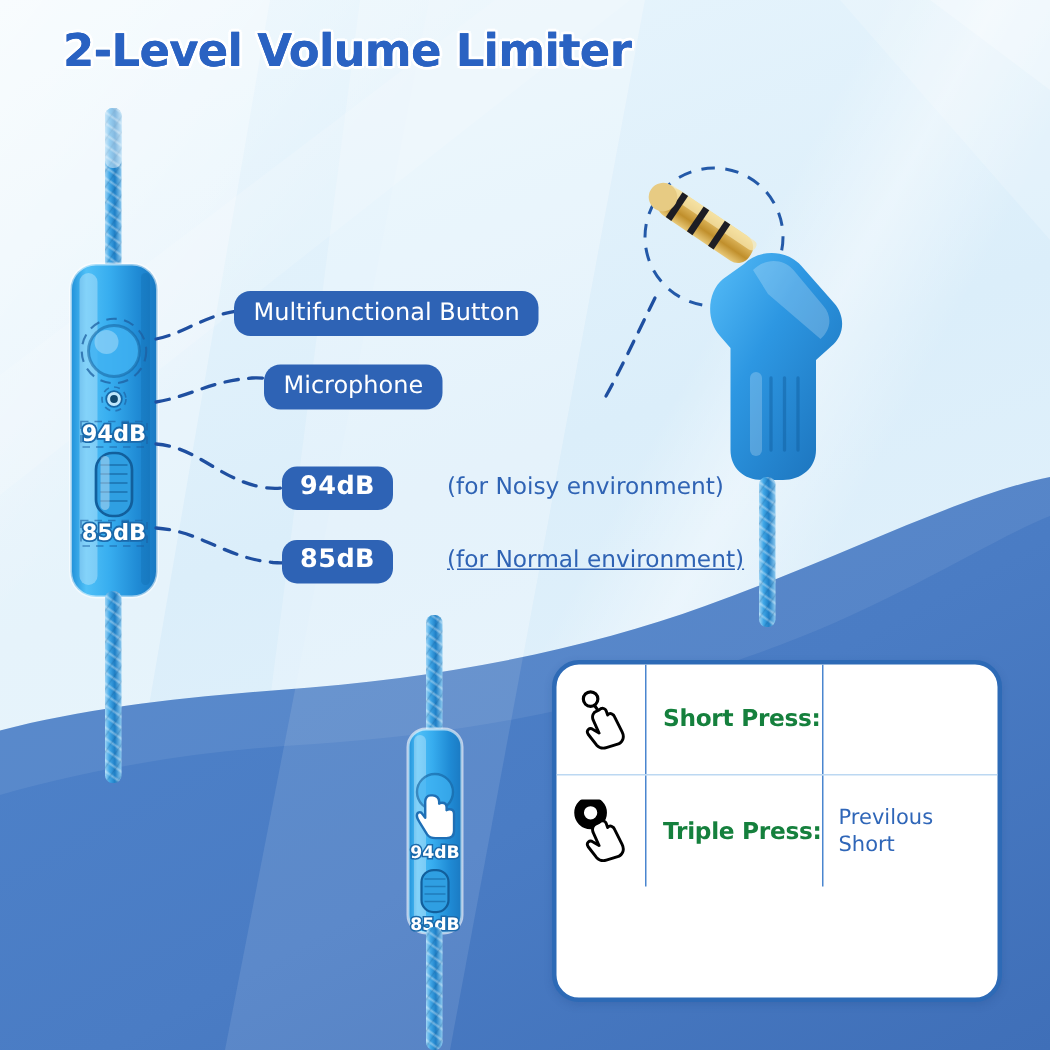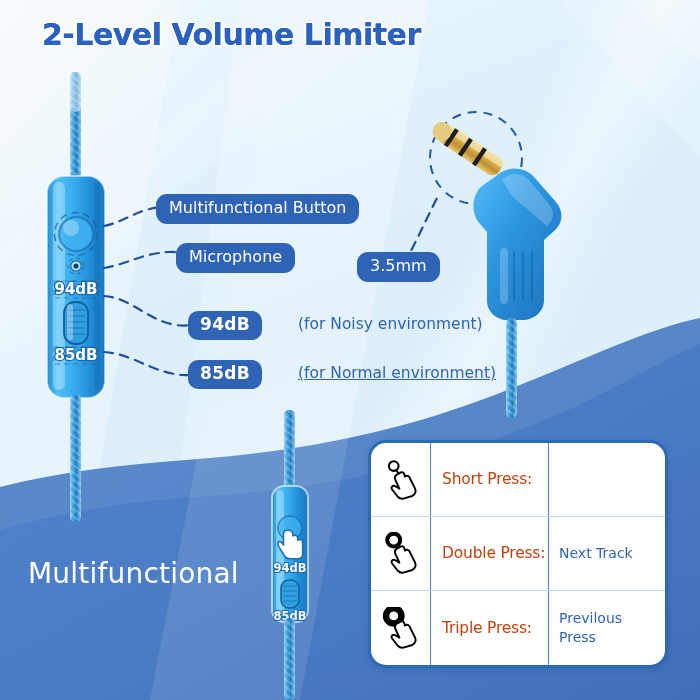--- a/index.html
+++ b/index.html
@@ -318,7 +318,6 @@
 
   <div class="pill" style="left:176px; top:243px;">Microphone</div>
 
-  <div class="pill" style="left:357px; top:252px;">3.5mm</div>
 
   <div class="pill db" style="left:188px; top:311px;">94dB</div>
   <div class="note" style="left:259px; top:315px;">(for Noisy environment)</div>

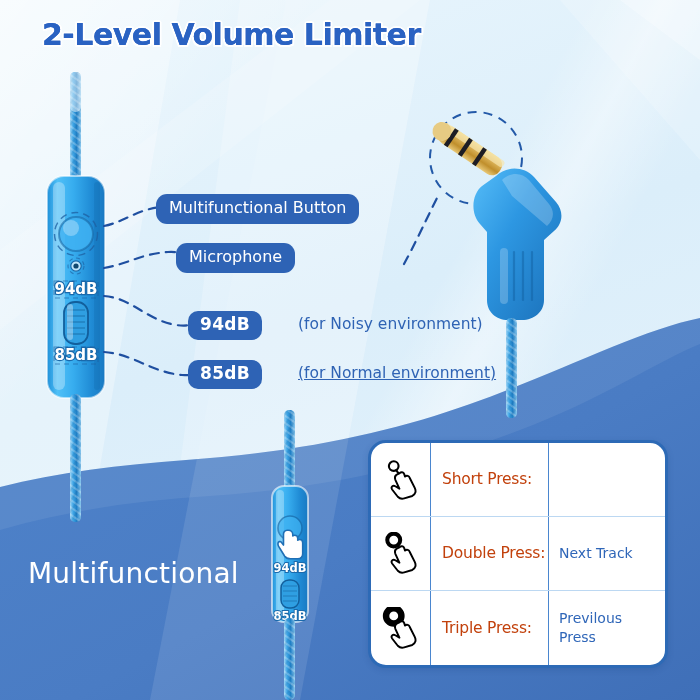--- a/index.html
+++ b/index.html
@@ -110,9 +110,9 @@
     padding-left:11px;
     border-right:1.5px solid #4a86cf;
     flex:none;
-    color:#c2410c;
+    color:#15803d;
     font-size:15.5px;
-    font-weight:normal;
+    font-weight:bold;
     letter-spacing:-.2px;
   }
   .pcell-action {

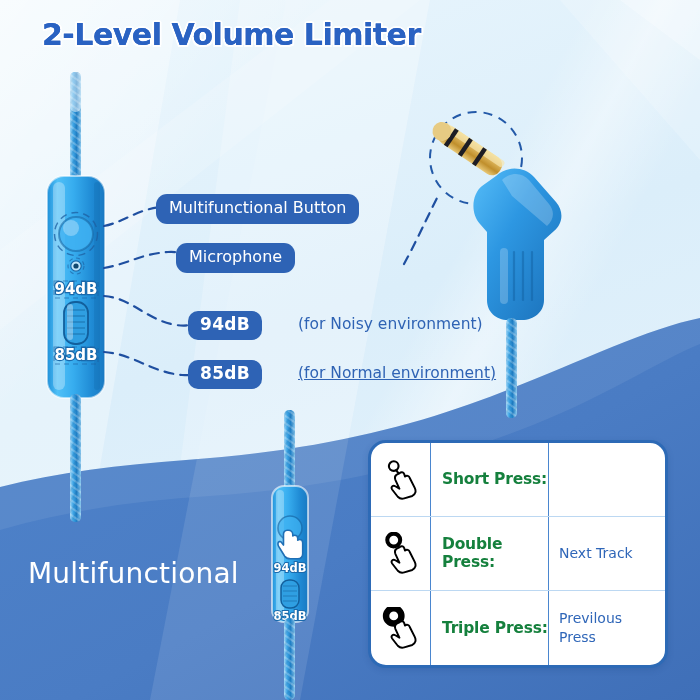--- a/index.html
+++ b/index.html
@@ -344,23 +344,6 @@
       <div class="pcell-label">Short Press:</div>
     </div>
 
-    <div class="prow">
-      <div class="pcell-icon">
-        <svg class="tapicon" viewBox="0 0 48 52">
-          <circle cx="15" cy="10" r="8" fill="none" stroke="#000" stroke-width="5"></circle>
-          <line x1="19" y1="16" x2="26" y2="26" stroke="#000" stroke-width="2.6" stroke-linecap="round"></line>
-          <path d="M20,20 C17,21 16,24 17,27 L22,38 L17,35 C14,33 11,36 13,39
-                   L20,48 C22,50 25,51 28,50 L38,47 C42,45 43,41 41,37 L35,25
-                   C34,22 31,21 29,23 L28,20 C27,17 24,17 22,19 Z" fill="#fff" stroke="#000" stroke-width="2.4" stroke-linejoin="round"></path>
-        </svg>
-      </div>
-      <div class="pcell-label">Double Press:</div>
-      <div class="pcell-action">
-        <div>
-          <div>Next Track</div>
-        </div>
-      </div>
-    </div>
 
     <div class="prow">
       <div class="pcell-icon">

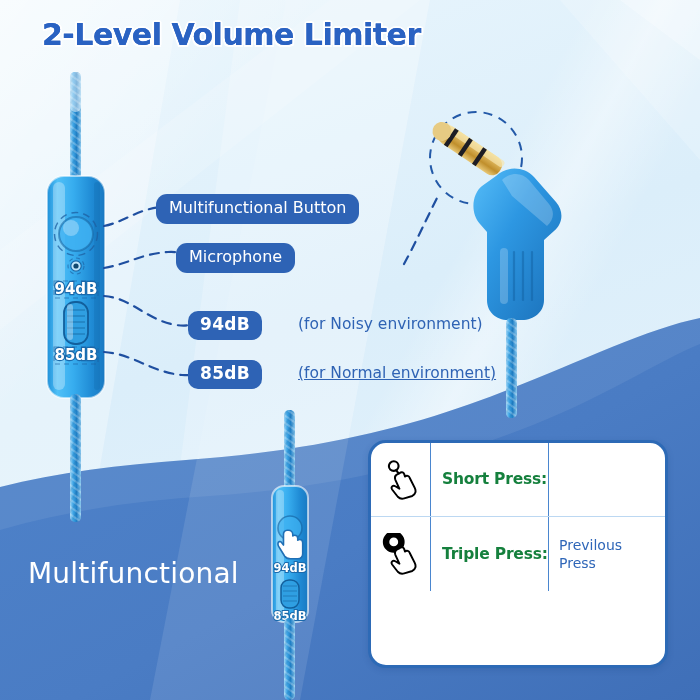--- a/index.html
+++ b/index.html
@@ -326,7 +326,6 @@
   <div class="note" style="left:259px; top:364px;text-decoration:underline;">(for Normal environment)</div>
 
   <div id="bottom-heading">
-    <div>Multifunctional</div>
   </div>
 
   <div id="press-card">

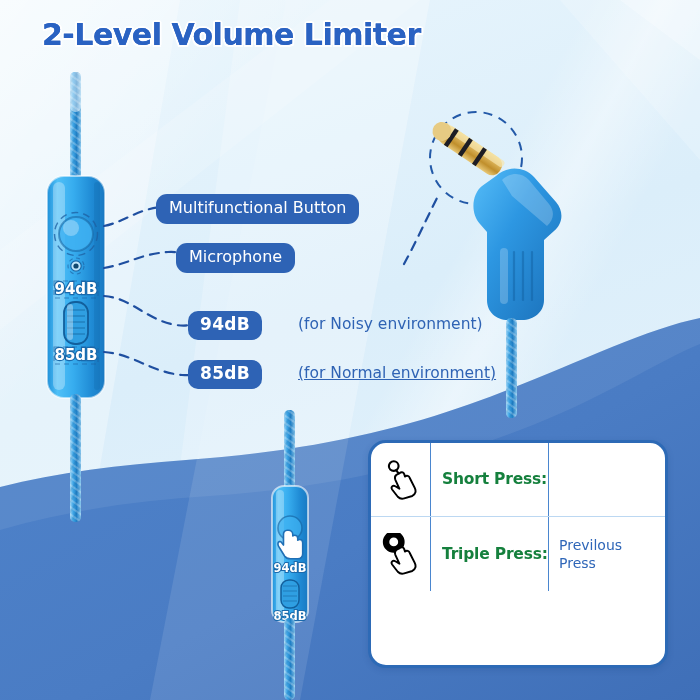--- a/index.html
+++ b/index.html
@@ -357,7 +357,7 @@
       <div class="pcell-action">
         <div>
           <div>Previlous</div>
-          <div>Press</div>
+          <div>Short</div>
         </div>
       </div>
     </div>

